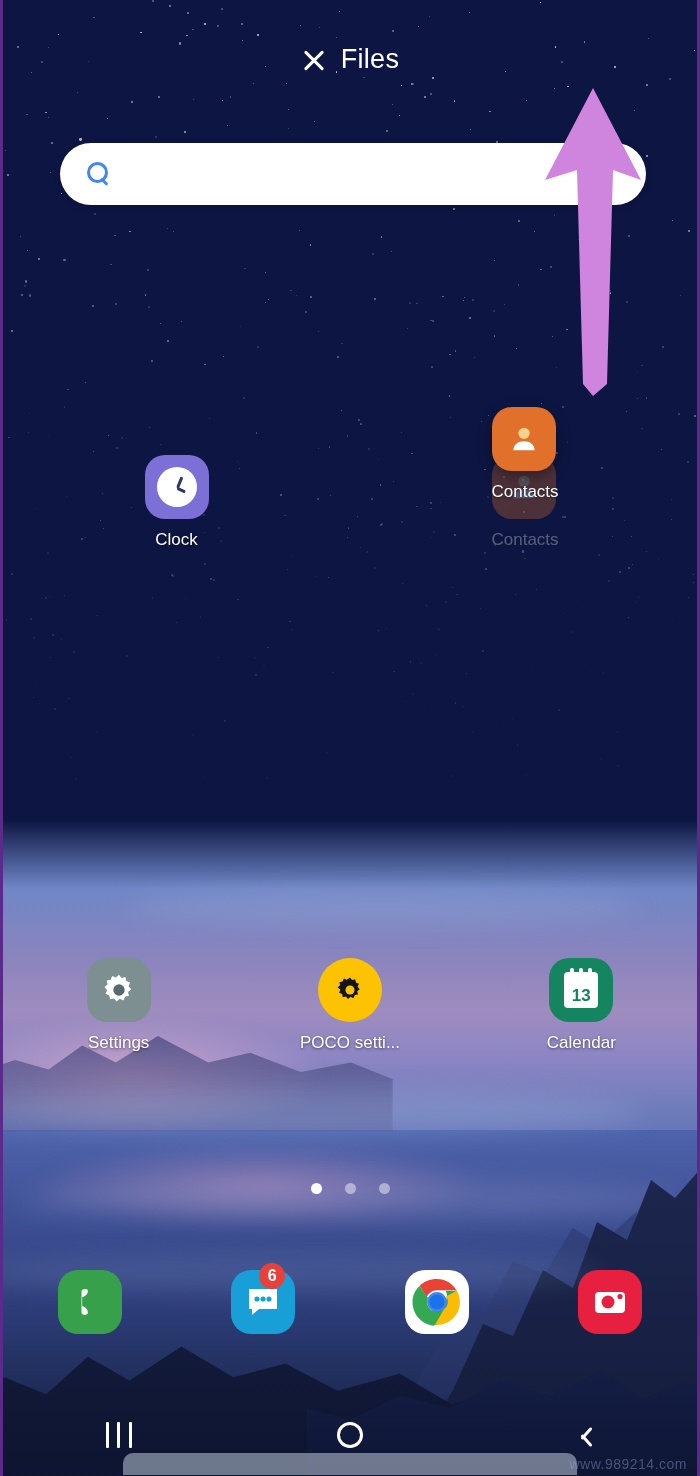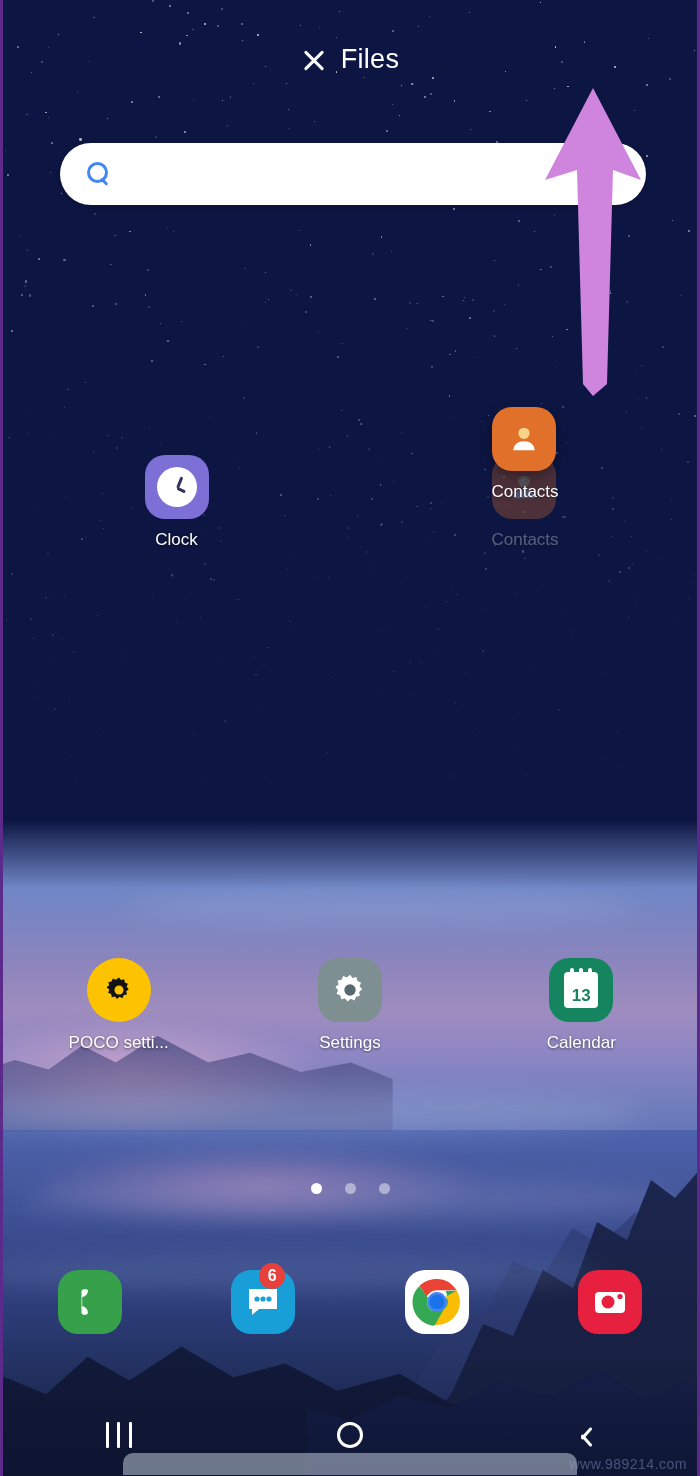--- a/index.html
+++ b/index.html
@@ -728,6 +728,18 @@
 
     <div class="cell">
       <div class="icon-box">
+        <div class="sq" style="background:#7d8f90;">
+          <svg width="38" height="38" viewBox="0 0 24 24">
+            <path d="M12 2.4l1.6 2 2.5-.6.5 2.5 2.4 1-1 2.3 1.7 2-2 1.6.6 2.5-2.5.5-1 2.4-2.3-1-2 1.7-1.6-2-2.5.6-.5-2.5-2.4-1 1-2.3-1.7-2 2-1.6-.6-2.5 2.5-.5 1-2.4 2.3 1z" fill="#fff"></path>
+            <circle cx="12" cy="12" r="3.6" fill="#56696c"></circle>
+          </svg>
+        </div>
+      </div>
+      <div class="app-label">Settings</div>
+    </div>
+
+    <div class="cell">
+      <div class="icon-box">
         <div class="circ" style="background:#fdc300;">
           <svg width="32" height="32" viewBox="0 0 24 24">
             <path d="M12 2.6l1.5 1.9 2.4-.6.5 2.4 2.3 1-1 2.2 1.6 1.9-1.9 1.5.6 2.4-2.4.5-1 2.3-2.2-1-1.9 1.6-1.5-1.9-2.4.6-.5-2.4-2.3-1 1-2.2L2.7 10l1.9-1.5-.6-2.4 2.4-.5 1-2.3 2.2 1z" fill="#141414"></path>
@@ -736,18 +748,6 @@
         </div>
       </div>
       <div class="app-label">POCO setti...</div>
-    </div>
-
-    <div class="cell">
-      <div class="icon-box">
-        <div class="sq" style="background:#7d8f90;">
-          <svg width="38" height="38" viewBox="0 0 24 24">
-            <path d="M12 2.4l1.6 2 2.5-.6.5 2.5 2.4 1-1 2.3 1.7 2-2 1.6.6 2.5-2.5.5-1 2.4-2.3-1-2 1.7-1.6-2-2.5.6-.5-2.5-2.4-1 1-2.3-1.7-2 2-1.6-.6-2.5 2.5-.5 1-2.4 2.3 1z" fill="#fff"></path>
-            <circle cx="12" cy="12" r="3.6" fill="#56696c"></circle>
-          </svg>
-        </div>
-      </div>
-      <div class="app-label">Settings</div>
     </div>
 
     <div class="cell">

